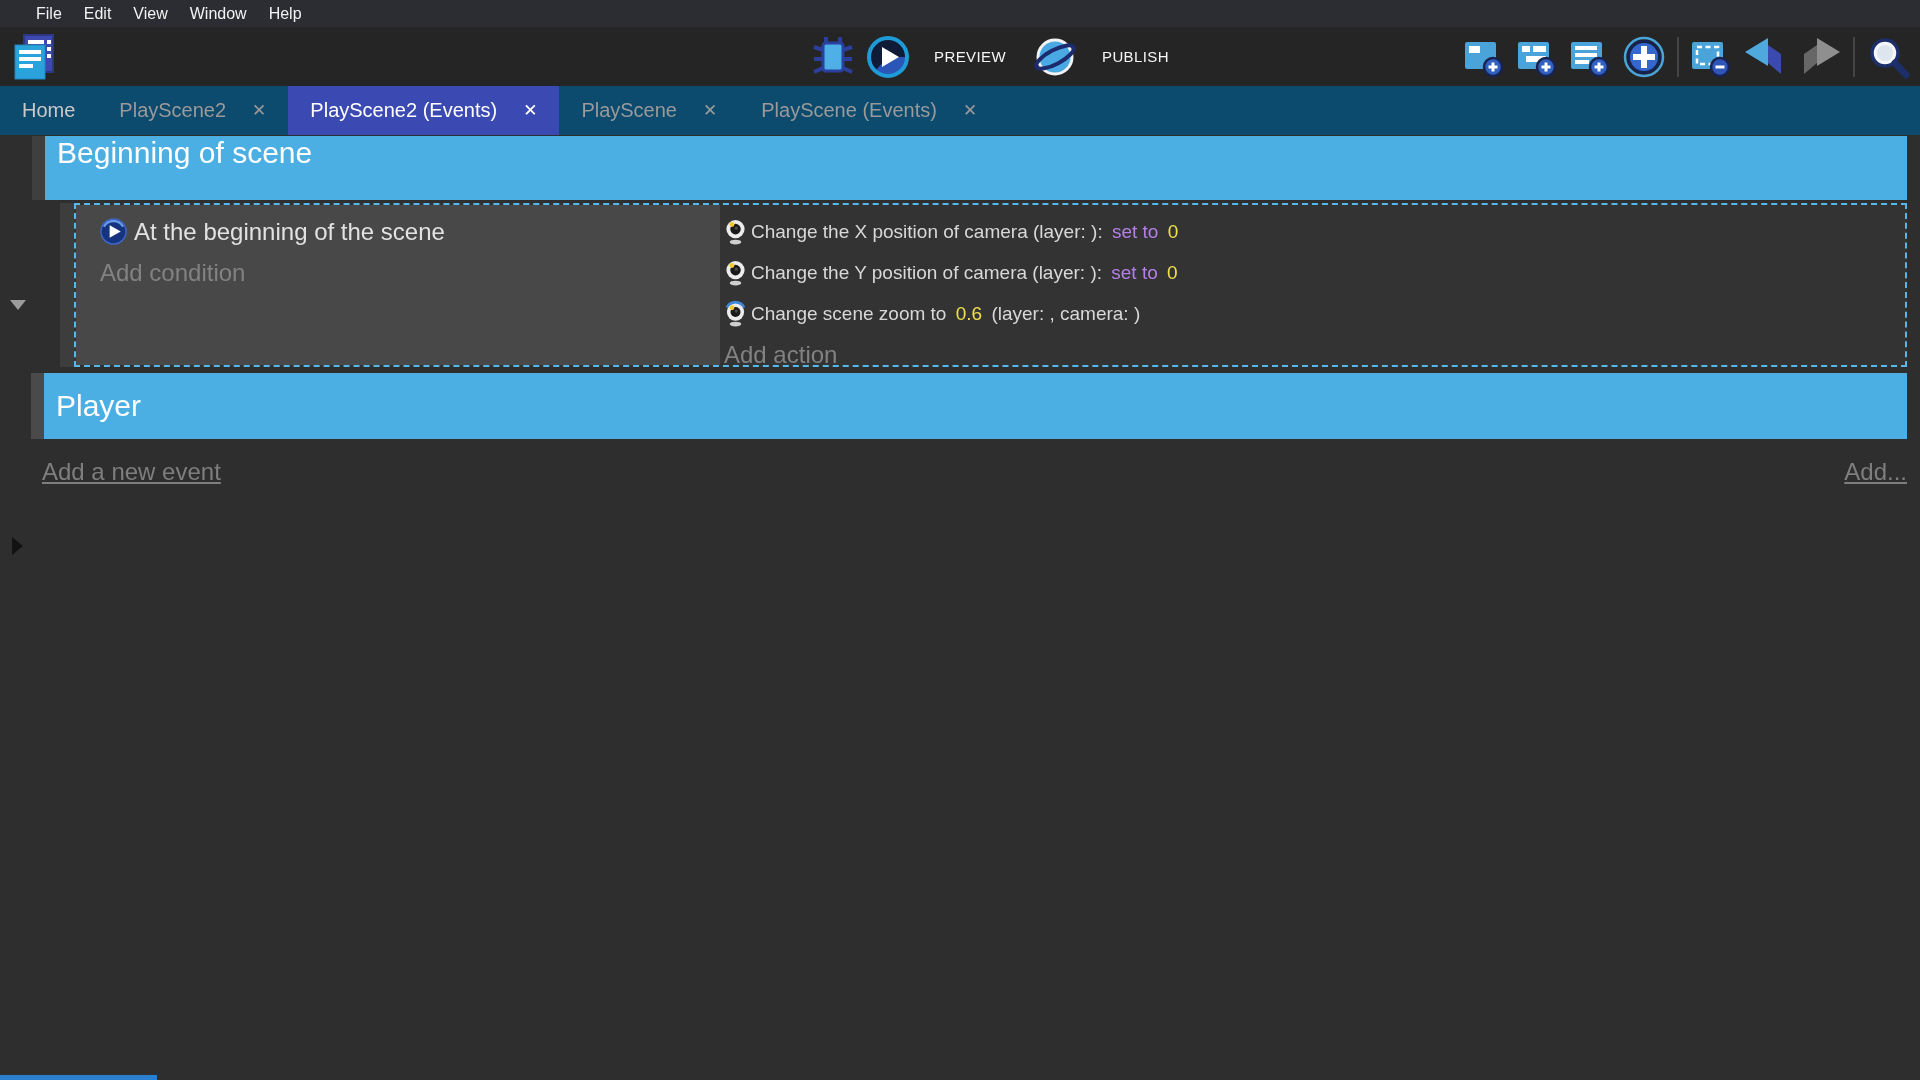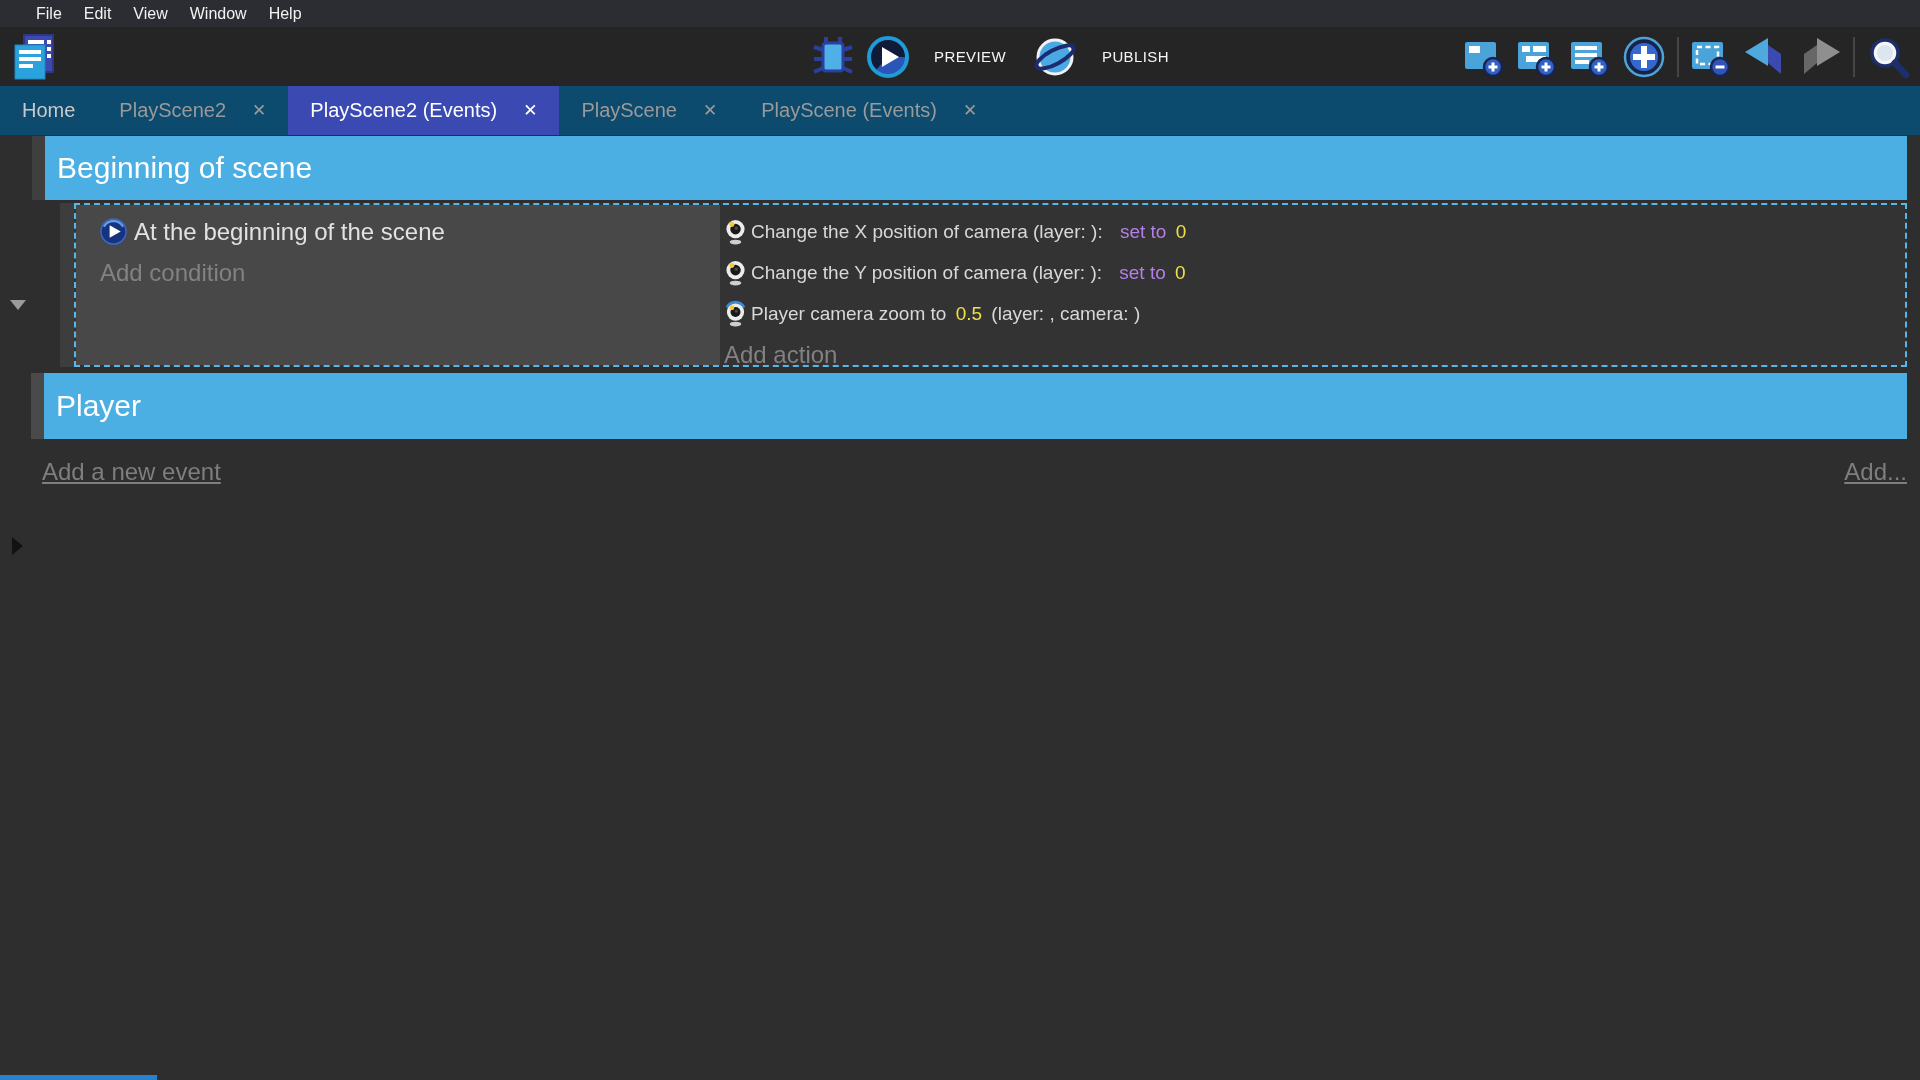--- a/index.html
+++ b/index.html
@@ -64,7 +64,7 @@
   }
   .grp1-gutter { position:absolute; left:32px; top:1px;  width:13px; height:64px; background:#3f3f3f; }
   .grp1-bar   { position:absolute; left:45px; top:1px;  width:1862px; height:64px; background:#4cafe4;
-                display:flex; align-items:center; padding-left:12px; }
+                display:flex; padding-left:12px; }
   .grp-title  { color:#ffffff; font-size:30px; font-weight:400; }
   .evt-strip  { position:absolute; left:60px; top:68px; width:14px; height:164px; background:#3d3d3d; }
   .evt-box {

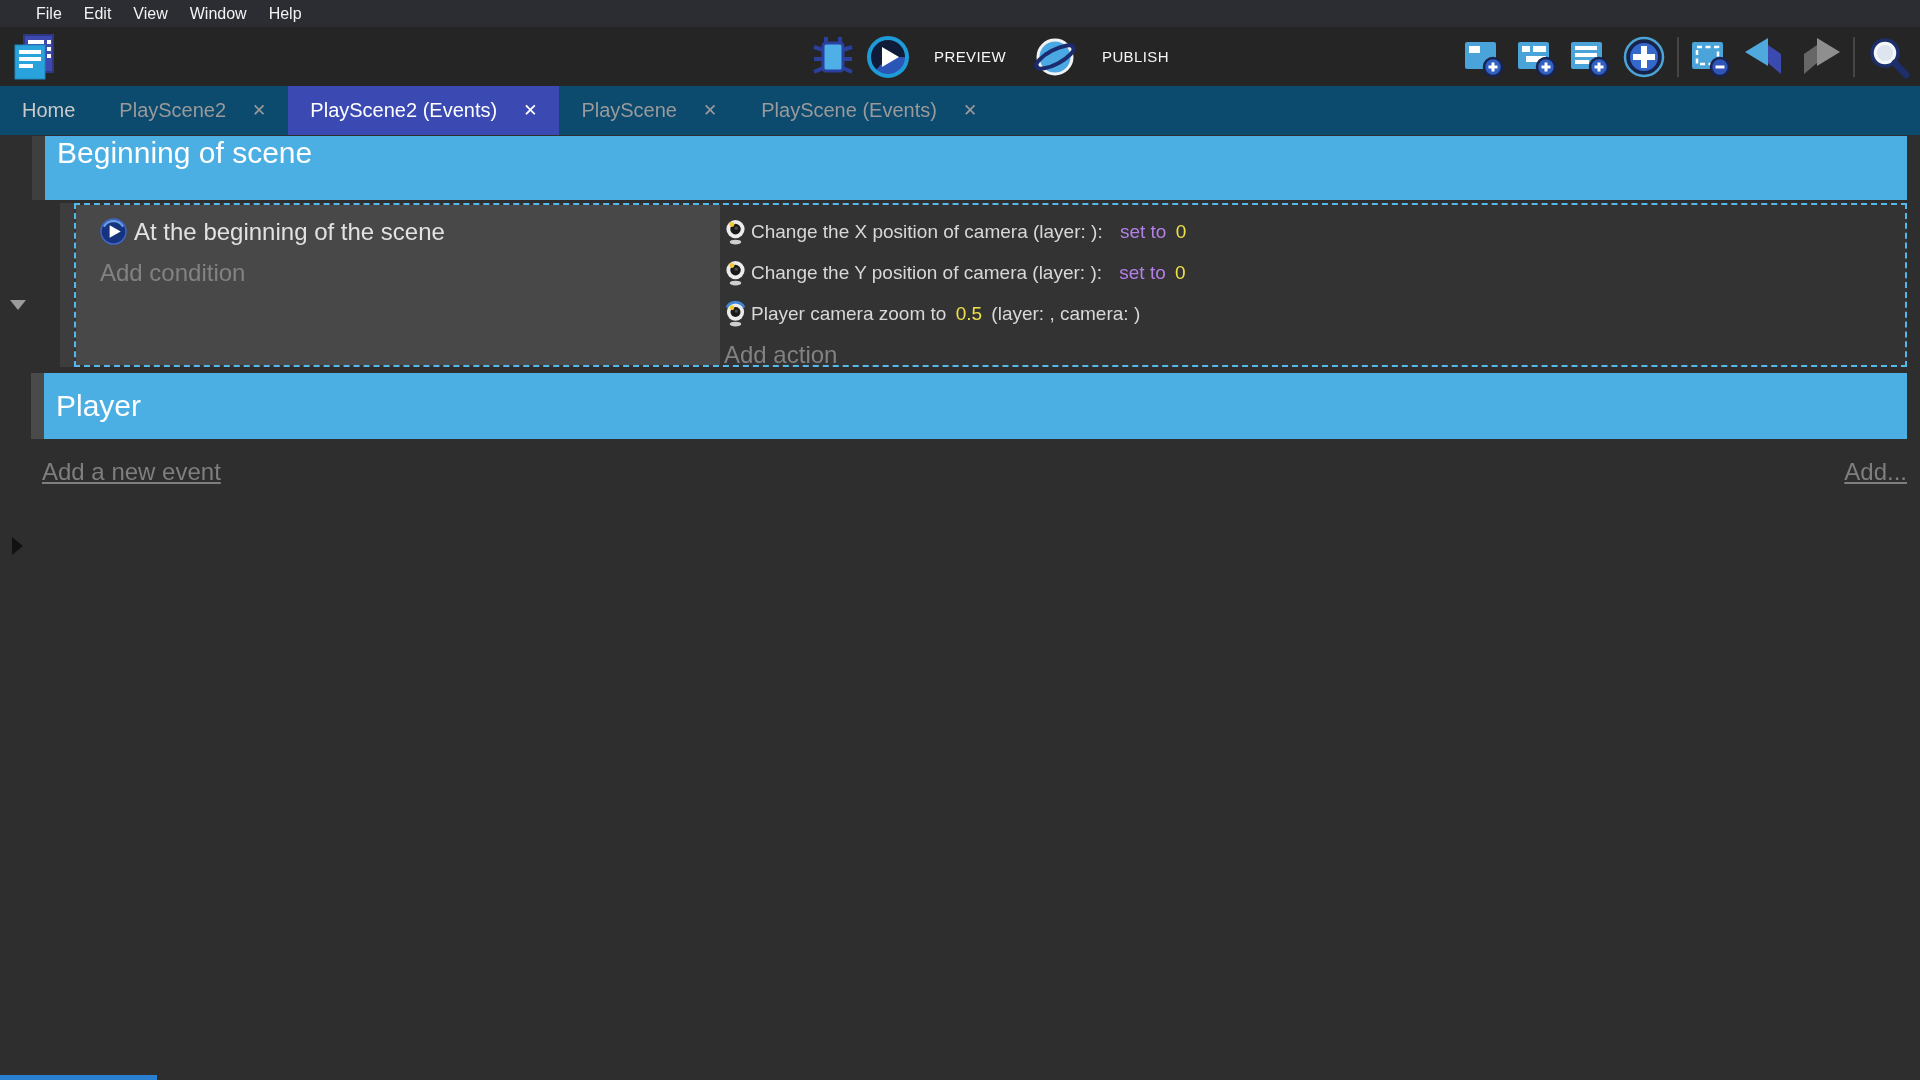--- a/index.html
+++ b/index.html
@@ -81,7 +81,7 @@
   .act-panel { position:absolute; left:644px; top:0; right:0; height:100%; padding:6px 0 0 4px; }
   .t { white-space:pre; font-size:19px; }
   .t.plain { color:#d8d8d8; }
-  .t.op   { color:#b57fe8;margin-left:8px; }
+  .t.op   { color:#b57fe8; }
   .t.num  { color:#ede04b; }
   .grp2-gutter { position:absolute; left:31px; top:238px; width:13px; height:66px; background:#4a4a4a; }
   .grp2-bar   { position:absolute; left:44px; top:238px; width:1863px; height:66px; background:#4cafe4;

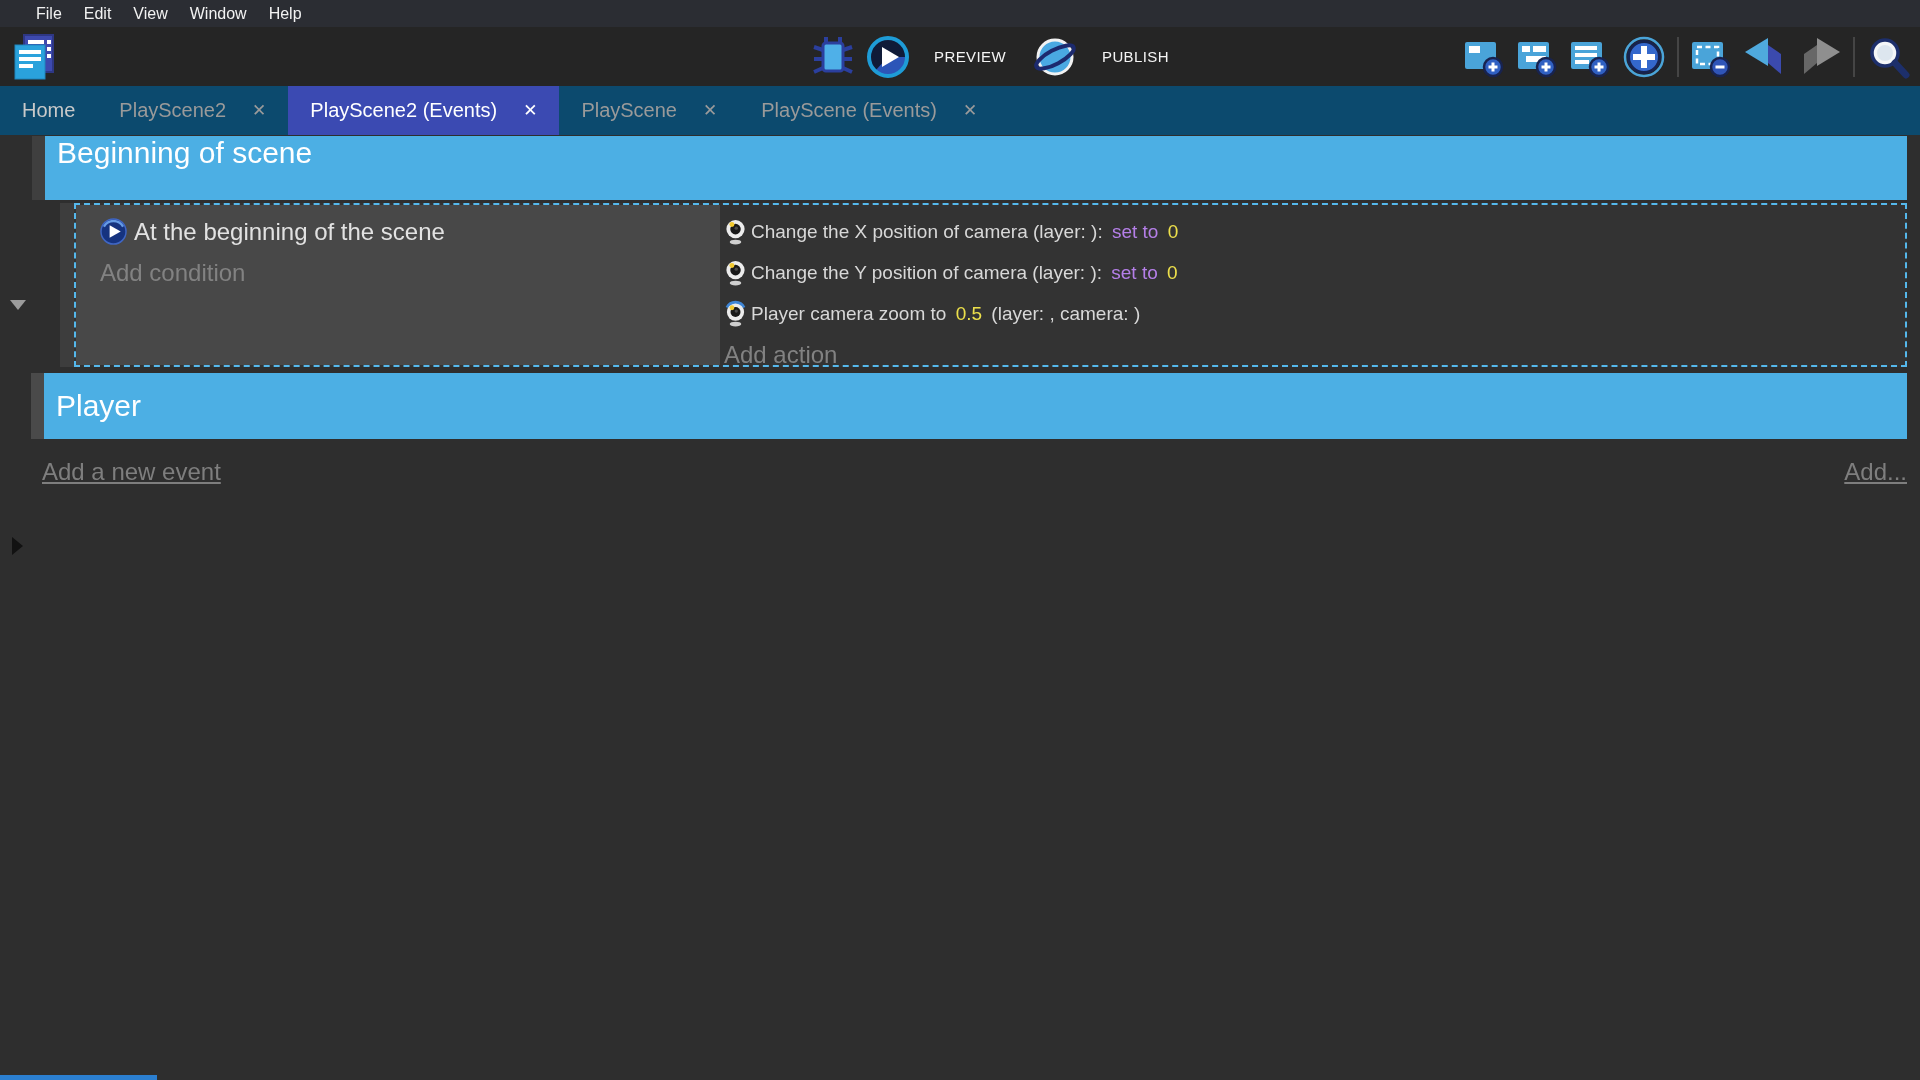--- a/index.html
+++ b/index.html
@@ -340,7 +340,7 @@
             <circle cx="8.3" cy="8" r="2.5" fill="#f2c930"></circle>
           </svg>
         </span>
-        <span class="t plain">Player camera zoom to </span>
+        <span class="t plain">Change scene zoom to </span>
           <span class="t num">0.5</span>
           <span class="t plain"> (layer: , camera: )</span>
       </div>

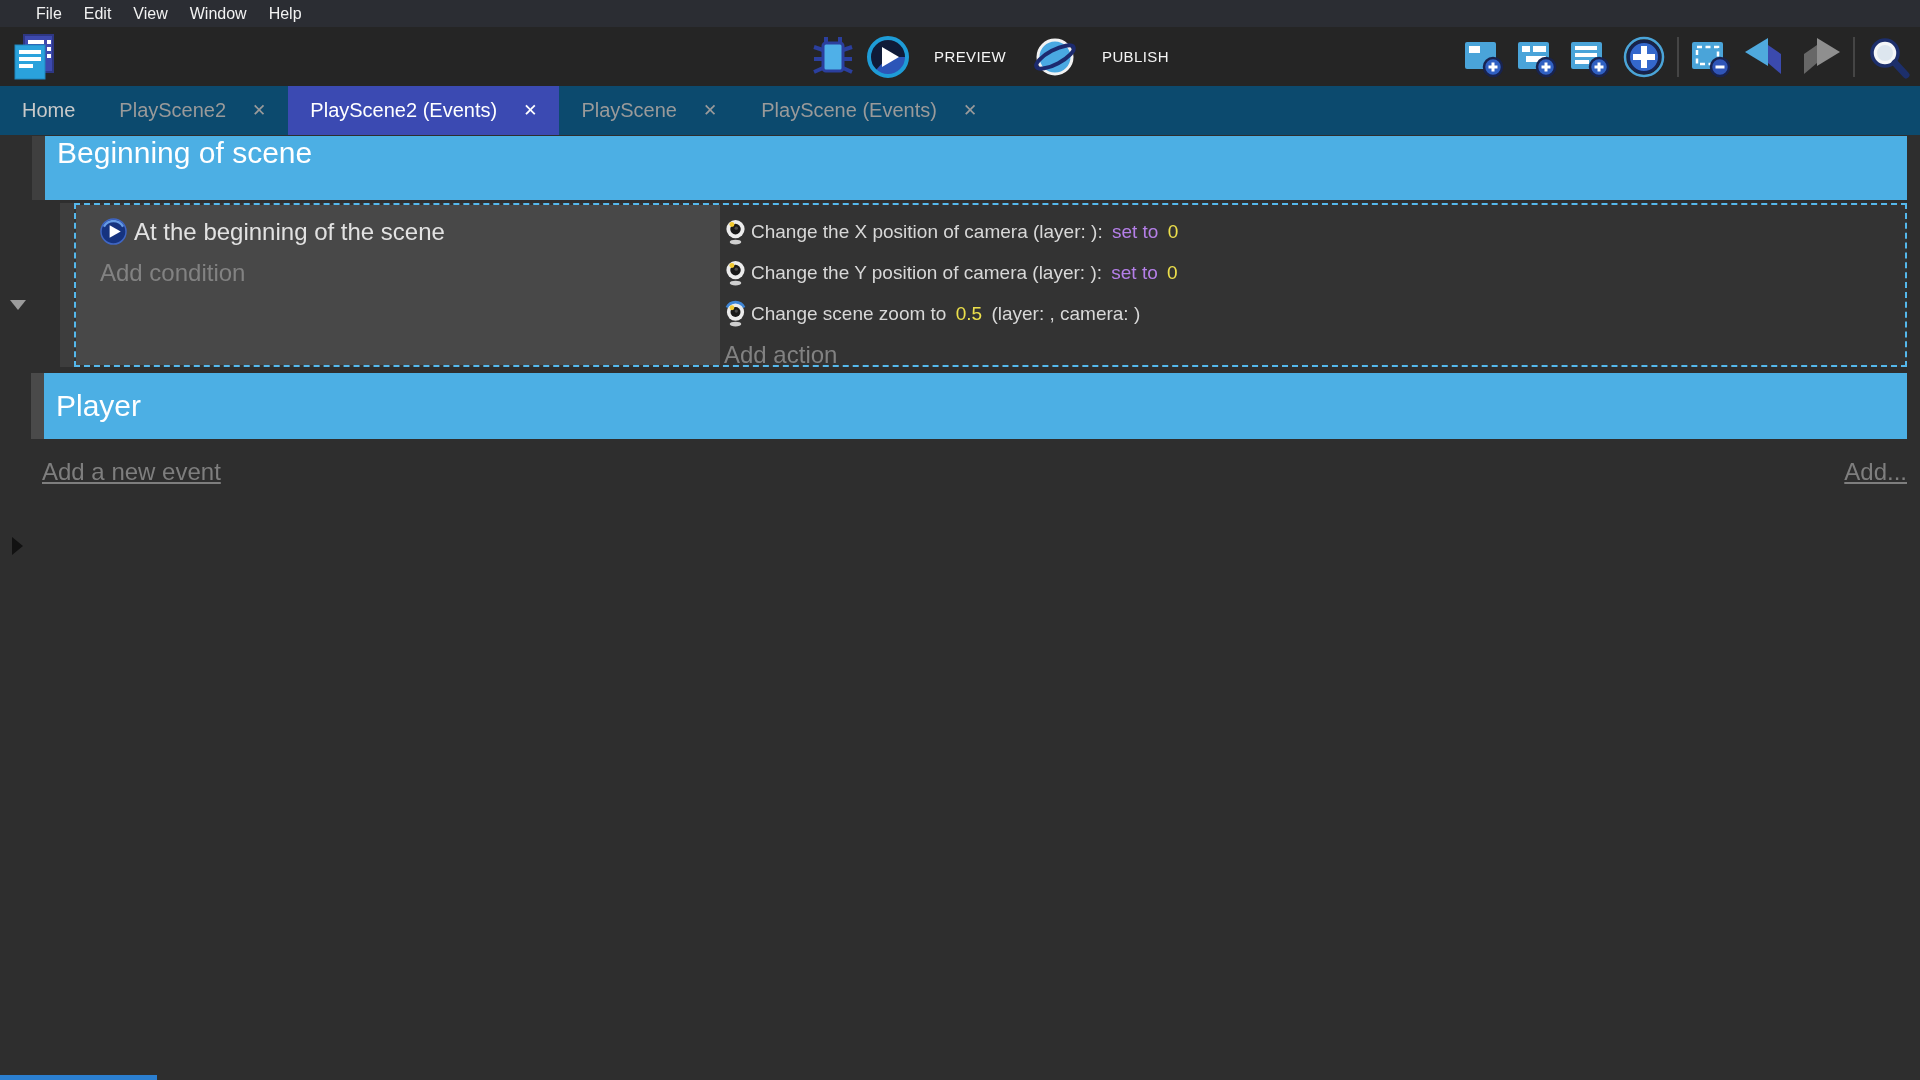--- a/index.html
+++ b/index.html
@@ -341,7 +341,7 @@
           </svg>
         </span>
         <span class="t plain">Change scene zoom to </span>
-          <span class="t num">0.5</span>
+          <span class="t num">0.6</span>
           <span class="t plain"> (layer: , camera: )</span>
       </div>
       <div class="row">

